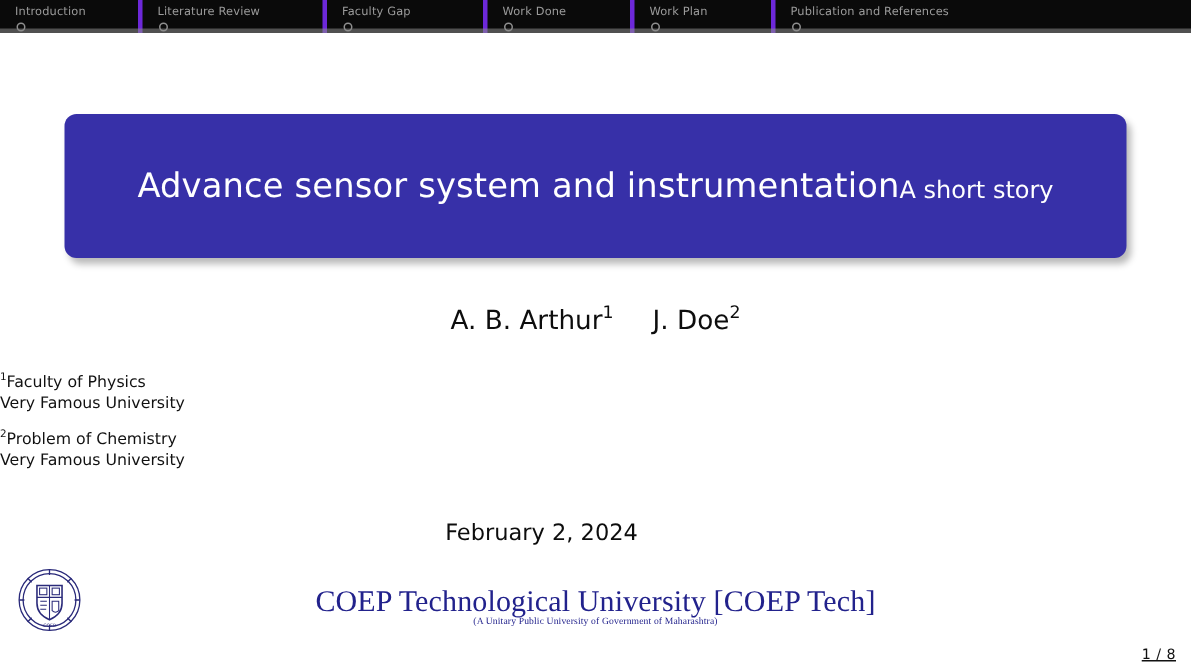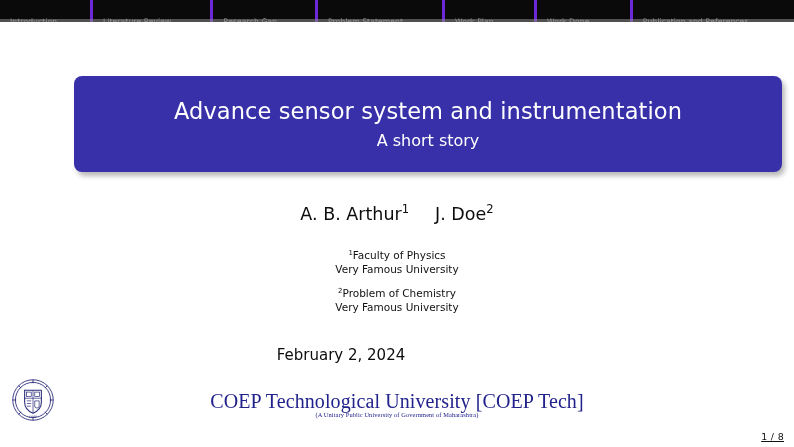--- a/index.html
+++ b/index.html
@@ -49,7 +49,7 @@
     display: block;
     font-size: 7.6px;
     line-height: 11px;
-    padding-top: 16px;
+    padding-top: 2px;
     color: #9b9b9b;
     white-space: nowrap;
     letter-spacing: .1px;

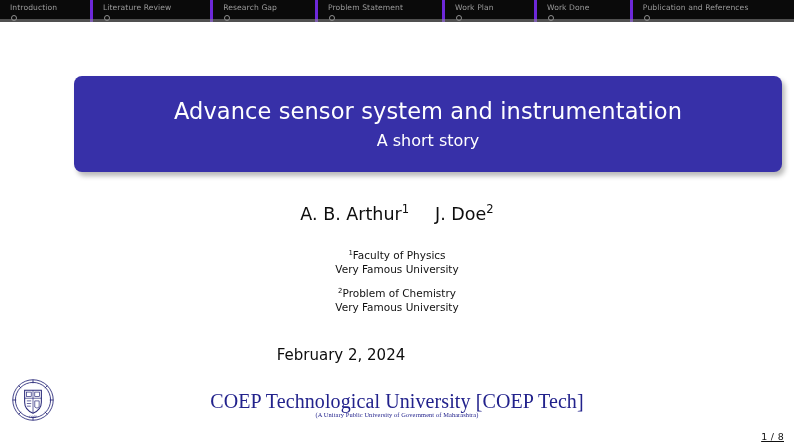--- a/index.html
+++ b/index.html
@@ -191,7 +191,7 @@
     <span class="nav-dot"></span>
   </div>
   <div class="nav-section" style="width:107px">
-    <span class="nav-label">Research Gap</span>
+    <span class="nav-label">Faculty Gap</span>
     <span class="nav-dot"></span>
   </div>
   <div class="nav-section" style="width:130px">

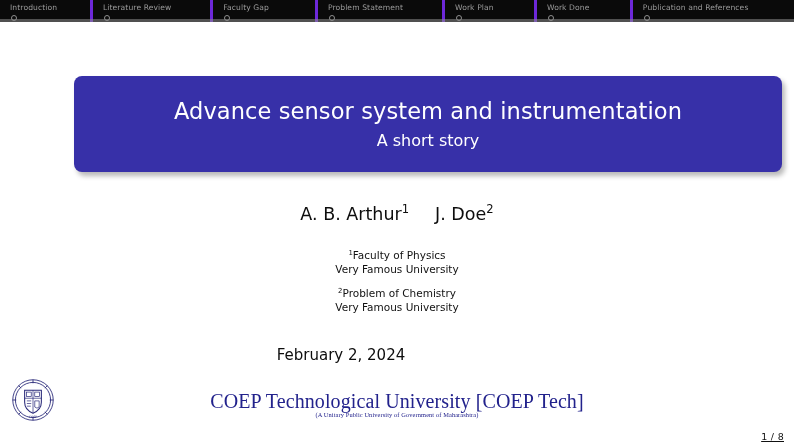--- a/index.html
+++ b/index.html
@@ -194,10 +194,6 @@
     <span class="nav-label">Faculty Gap</span>
     <span class="nav-dot"></span>
   </div>
-  <div class="nav-section" style="width:130px">
-    <span class="nav-label">Problem Statement</span>
-    <span class="nav-dot"></span>
-  </div>
   <div class="nav-section" style="width:94px">
     <span class="nav-label">Work Plan</span>
     <span class="nav-dot"></span>

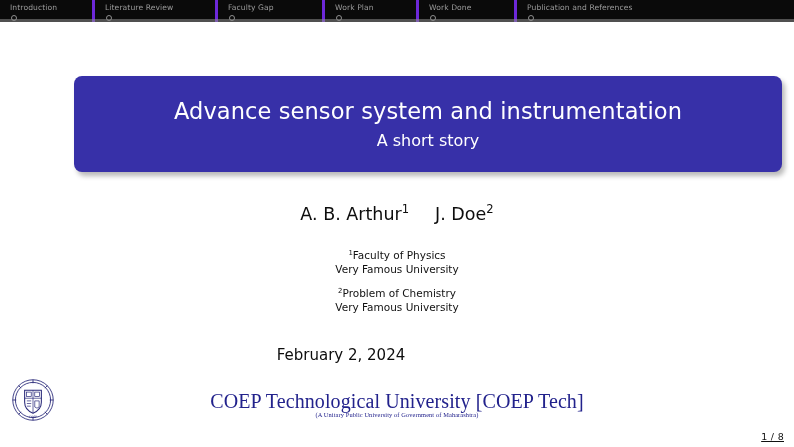--- a/index.html
+++ b/index.html
@@ -194,12 +194,12 @@
     <span class="nav-label">Faculty Gap</span>
     <span class="nav-dot"></span>
   </div>
+  <div class="nav-section" style="width:98px">
+    <span class="nav-label">Work Done</span>
+    <span class="nav-dot"></span>
+  </div>
   <div class="nav-section" style="width:94px">
     <span class="nav-label">Work Plan</span>
-    <span class="nav-dot"></span>
-  </div>
-  <div class="nav-section" style="width:98px">
-    <span class="nav-label">Work Done</span>
     <span class="nav-dot"></span>
   </div>
   <div class="nav-section" style="width:168px">

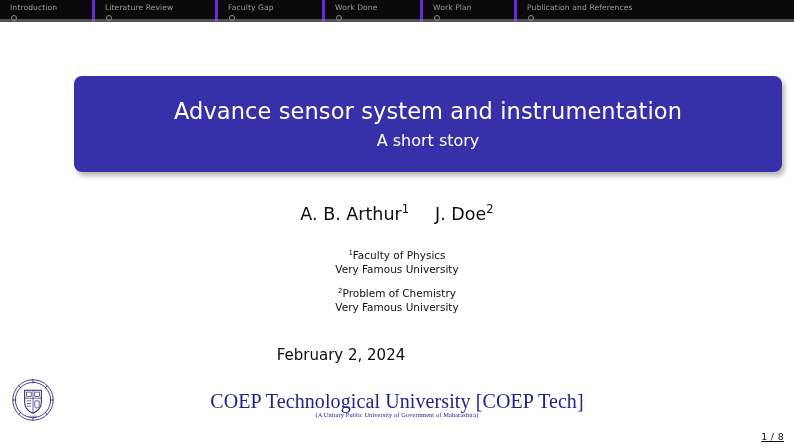--- a/index.html
+++ b/index.html
@@ -77,10 +77,9 @@
     border-radius: 8px;
     box-shadow: 3px 4px 5px rgba(0,0,0,0.28);
     display: flex;
-    flex-direction: column;
+    flex-direction: row;
     align-items: center;
     justify-content: center;
-    margin-left: 31px;
   }
   .title-main {
     color: #ffffff;

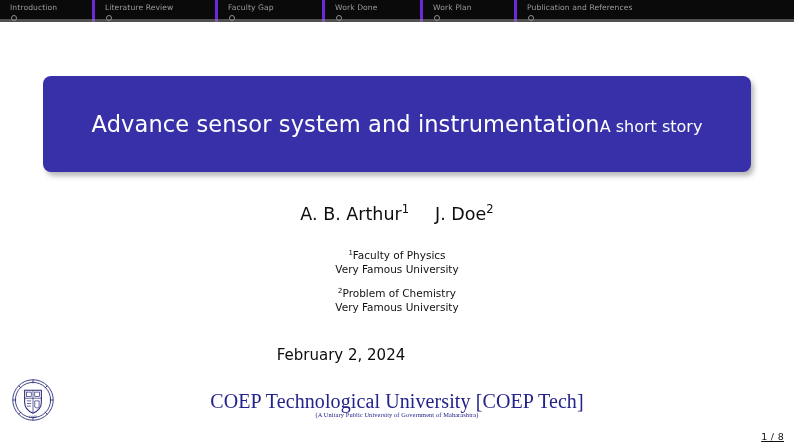--- a/index.html
+++ b/index.html
@@ -115,7 +115,7 @@
     position: absolute;
     left: 0; top: 249px;
     width: 794px;
-    text-align: center;
+    text-align: left;
     font-size: 10.5px;
     line-height: 13.5px;
     color: #111111;

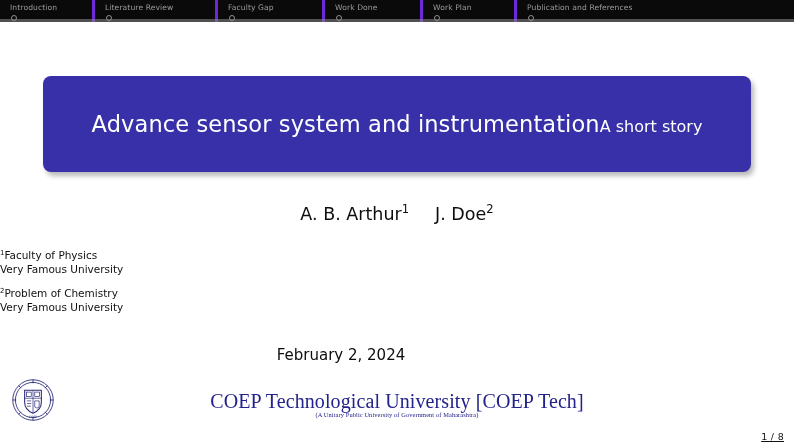--- a/index.html
+++ b/index.html
@@ -132,6 +132,7 @@
     font-size: 15px;
     line-height: 20px;
     color: #0d0d0d;
+    padding-left: 20px;
   }
 
   

